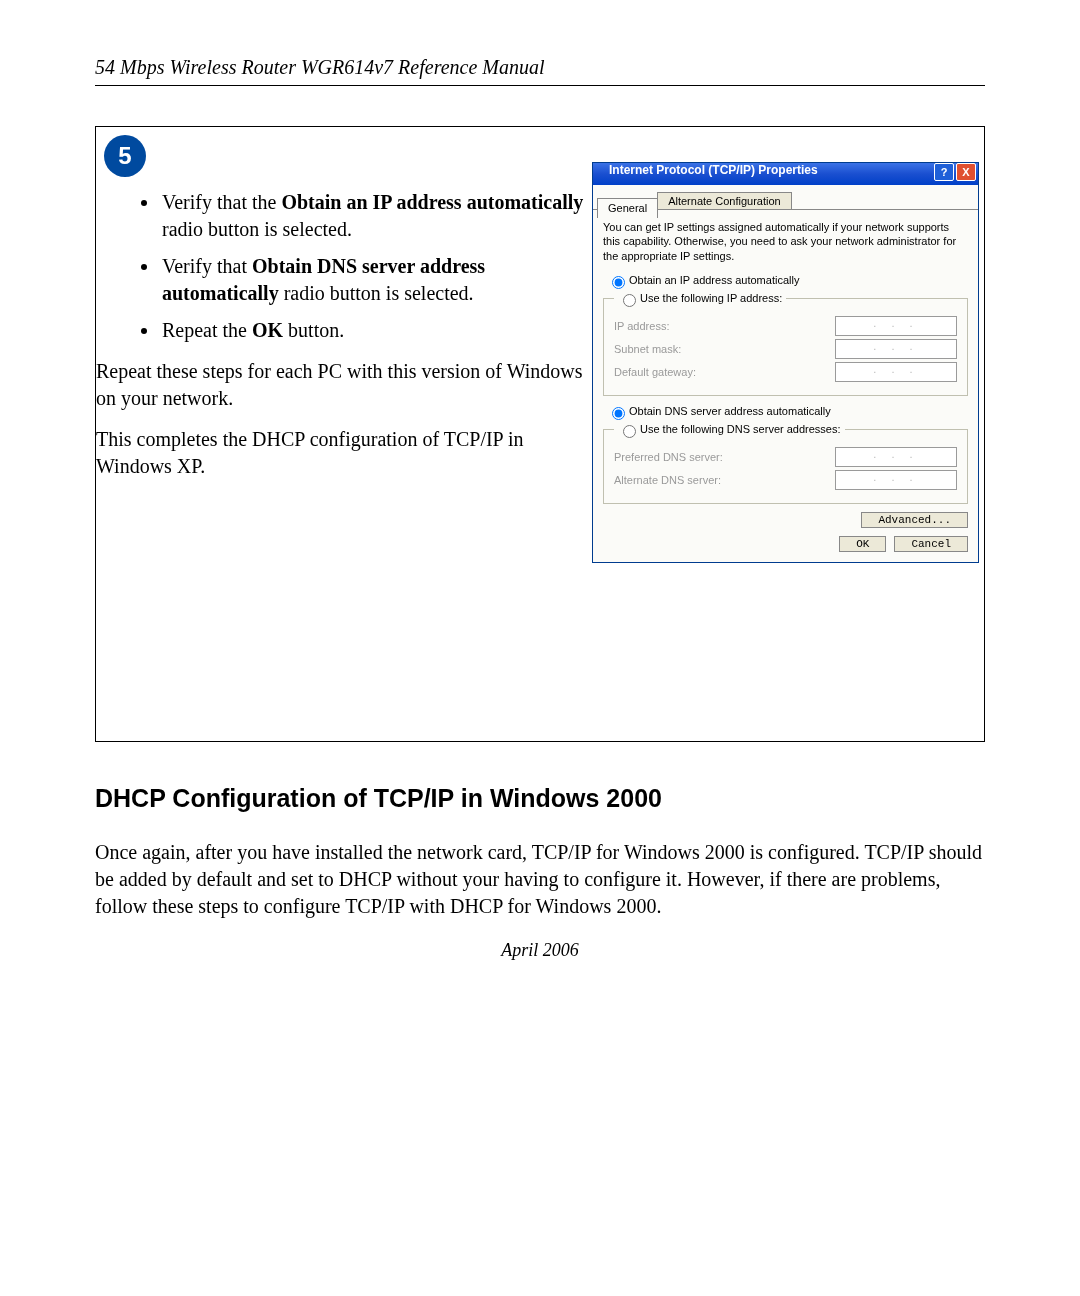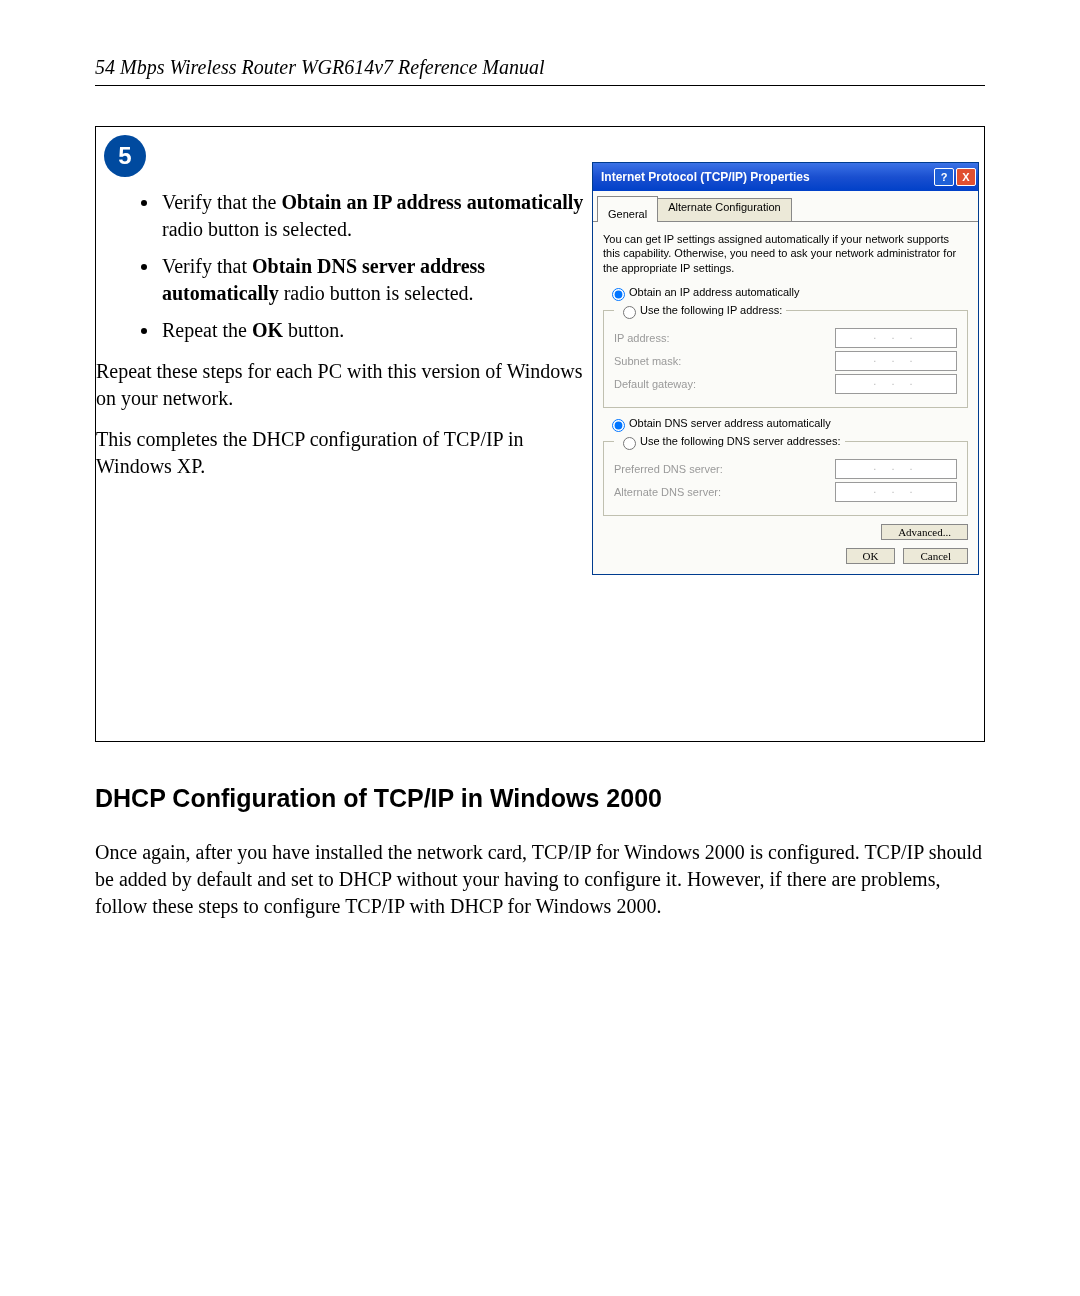--- a/index.html
+++ b/index.html
@@ -16,7 +16,7 @@
 
   
   .dlg{margin:35px 0 0 8px;width:385px;border:1px solid #003c8f;background:#ece9d8;font-family:Tahoma,Arial,sans-serif;font-size:11px;}
-  .titlebar{background:linear-gradient(to bottom,#3b72e6 0%,#1a4fd0 50%,#0040c8 100%);color:#fff;font-weight:700;height:28px;display:flex;align-items:center;padding:0 2px 0 8px;font-size:12px;}
+  .titlebar{background:linear-gradient(to bottom,#3b72e6 0%,#1a4fd0 50%,#0040c8 100%);color:#fff;font-weight:700;height:22px;display:flex;padding:0 2px 0 16px;font-size:12px;}
   .titlebar .spacer{flex:1;}
   .titlebtn{width:18px;height:16px;background:#e05030;border:1px solid #fff;margin-left:2px;display:flex;align-items:center;justify-content:center;color:#fff;font-weight:700;font-size:11px;border-radius:2px;}
   .titlebtn.help{background:#1f60d8;}

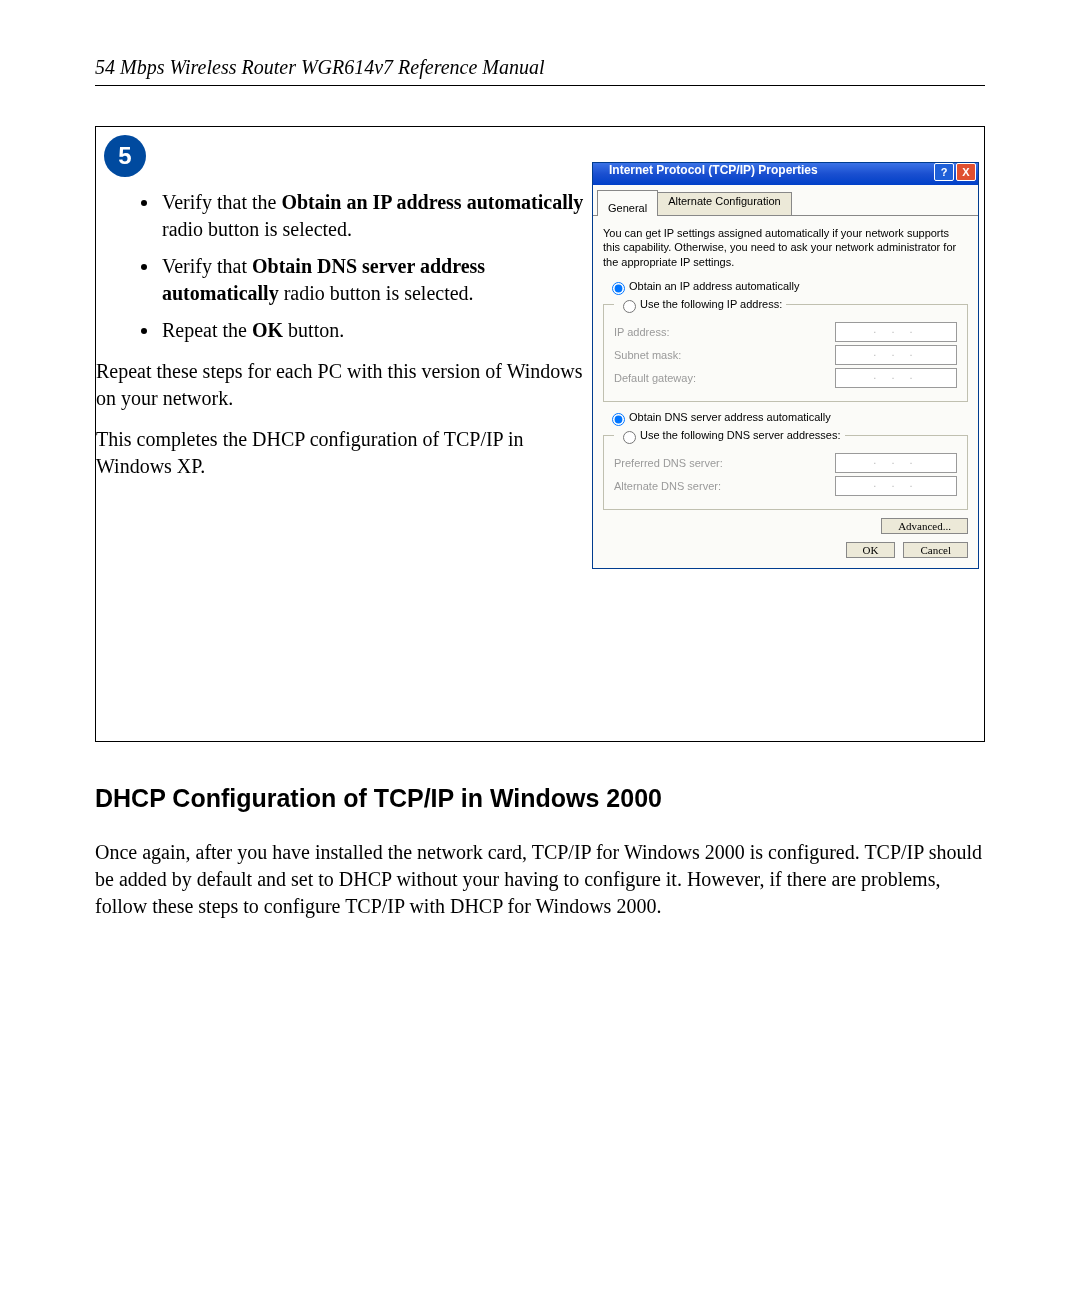--- a/index.html
+++ b/index.html
@@ -23,7 +23,7 @@
   .dlg-body{background:#fbfbf8;padding:4px 10px 10px 10px;}
   .tabs{display:flex;border-bottom:1px solid #888;margin:0 -10px 10px -10px;padding-left:4px;}
   .tab{padding:2px 10px;border:1px solid #888;border-bottom:none;background:#ece9d8;font-size:11px;margin-right:-1px;margin-top:3px;}
-  .tab.active{background:#fbfbf8;position:relative;top:1px;margin-top:0;padding-top:11px;}
+  .tab.active{background:#fbfbf8;position:relative;top:9px;margin-top:0;padding-top:3px;}
   .desc{font-size:11px;line-height:1.3;margin-bottom:10px;}
   .radio{font-size:11px;margin:2px 0 2px 4px;}
   .radio input{vertical-align:middle;margin-right:4px;}

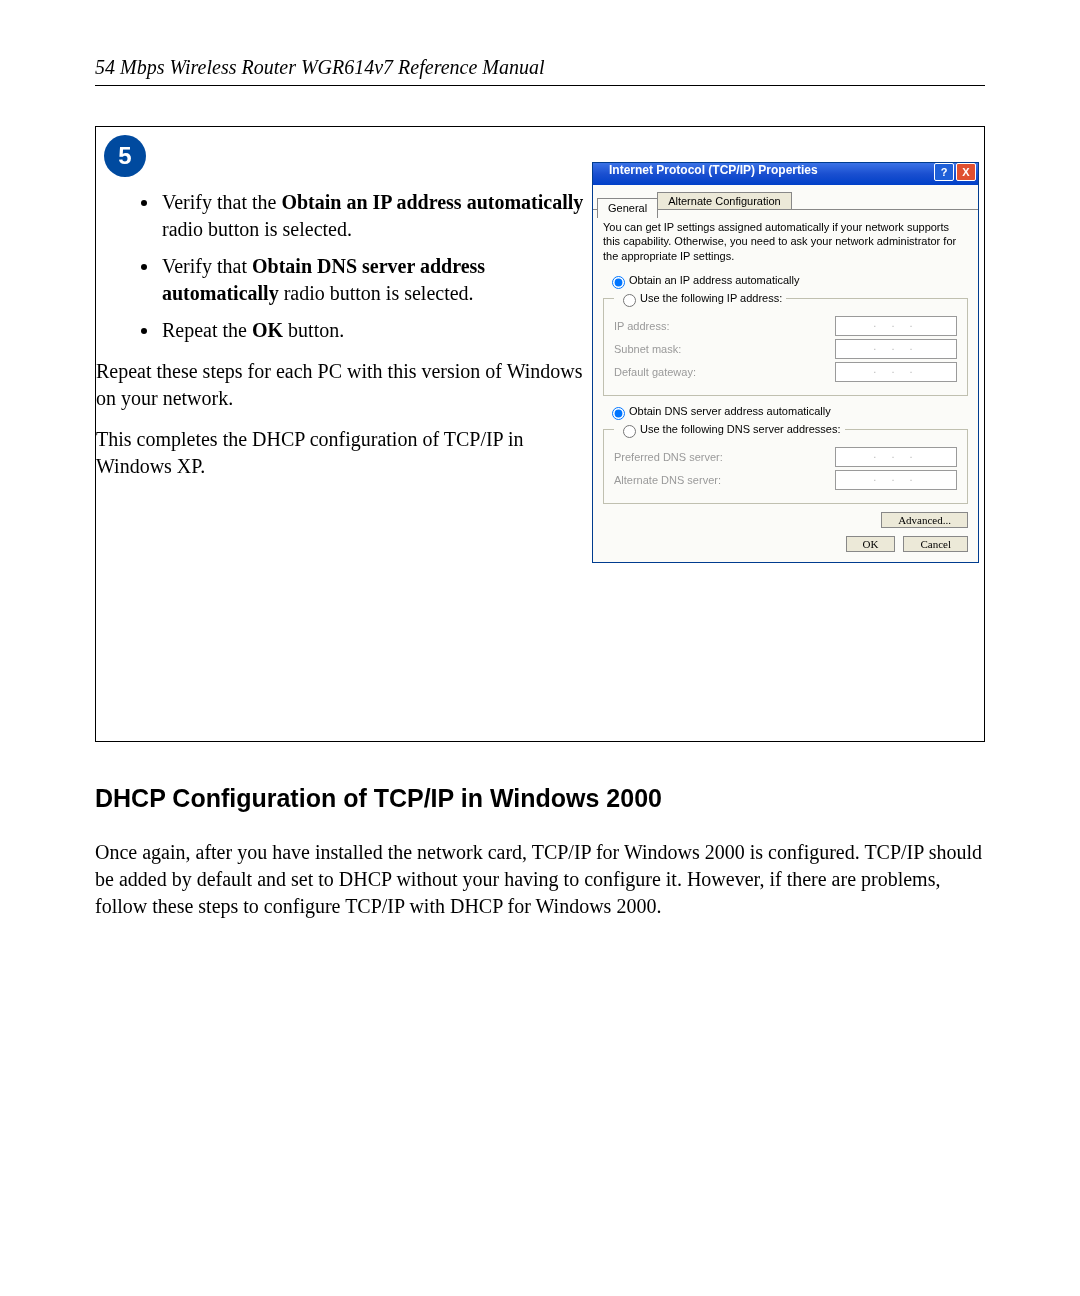--- a/index.html
+++ b/index.html
@@ -33,7 +33,7 @@
   .field-row .lbl{flex:1;font-size:11px;}
   .ipbox{width:120px;height:18px;background:#fff;border:1px solid #9a9a9a;font-size:11px;color:#bbb;text-align:center;letter-spacing:6px;}
   .dlg-btnrow{display:flex;justify-content:flex-end;gap:8px;margin-top:8px;}
-  .dlg-btn{background:#ece9d8;border:1px solid #888;padding:1px 16px;font-size:11px;font-family:Liberation Serif, serif;}
+  .dlg-btn{background:#ece9d8;border:1px solid #888;padding:1px 16px;font-size:11px;font-family:Liberation Mono, monospace;}
   .adv-row{display:flex;justify-content:flex-end;margin:6px 0 0 0;}
 
   .section-head{font-family:Arial,Helvetica,sans-serif;font-weight:700;font-size:25px;margin:42px 0 26px 0;}

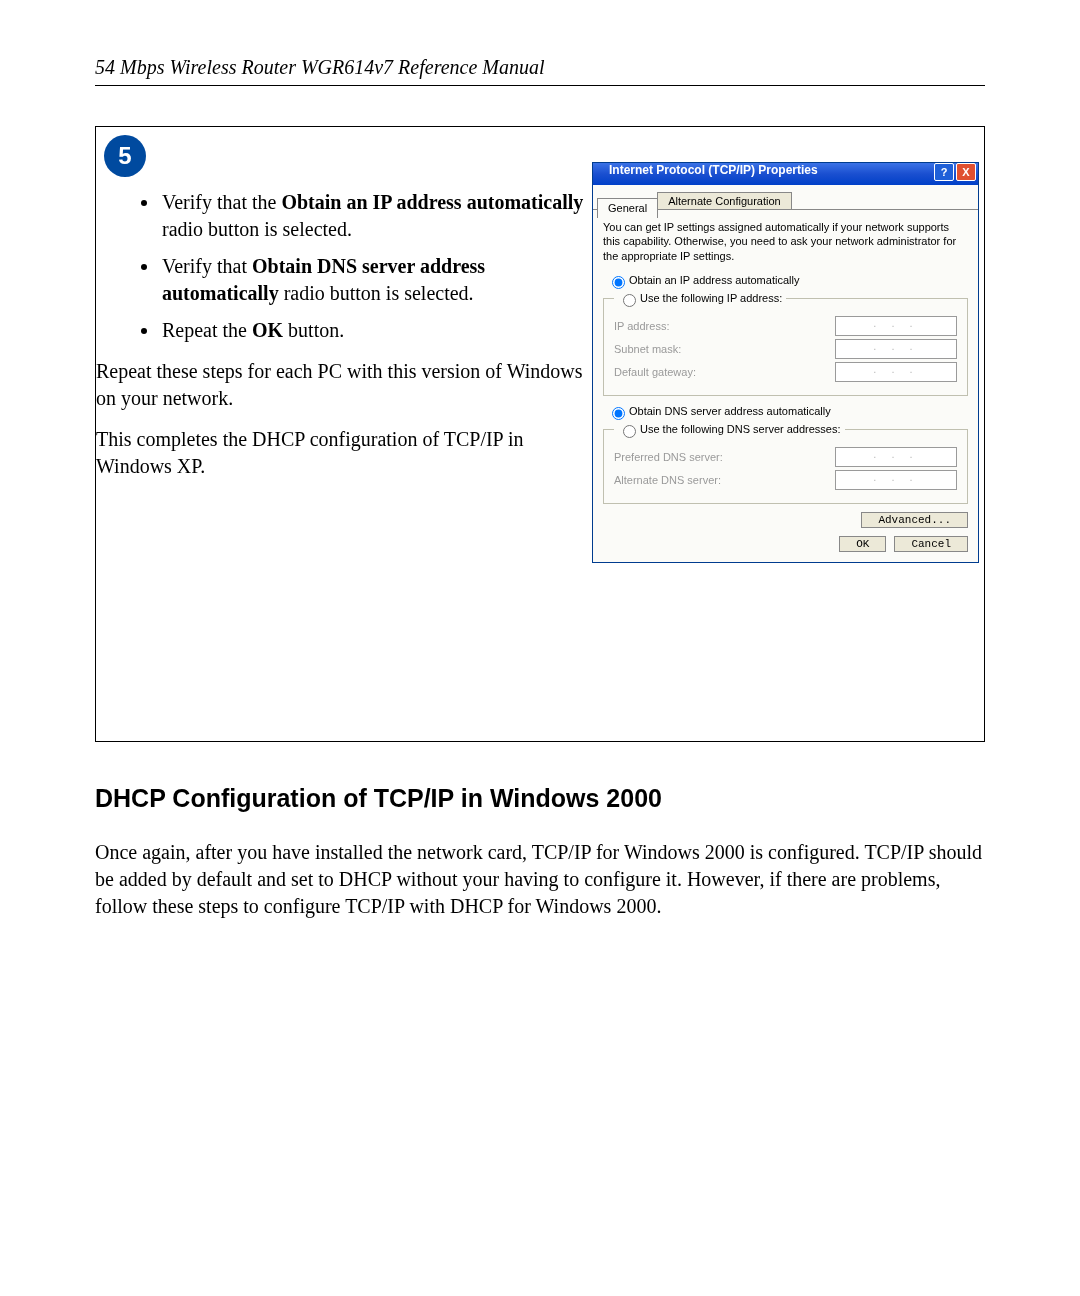--- a/index.html
+++ b/index.html
@@ -125,6 +125,7 @@
   <div class="section-head">DHCP Configuration of TCP/IP in Windows 2000</div>
   <p class="bodypara">Once again, after you have installed the network card, TCP/IP for Windows 2000 is configured. TCP/IP should be added by default and set to DHCP without your having to configure it. However, if there are problems, follow these steps to configure TCP/IP with DHCP for Windows 2000.</p>
 
+  <div class="footer-date">April 2006</div>
 
 </div>
 

